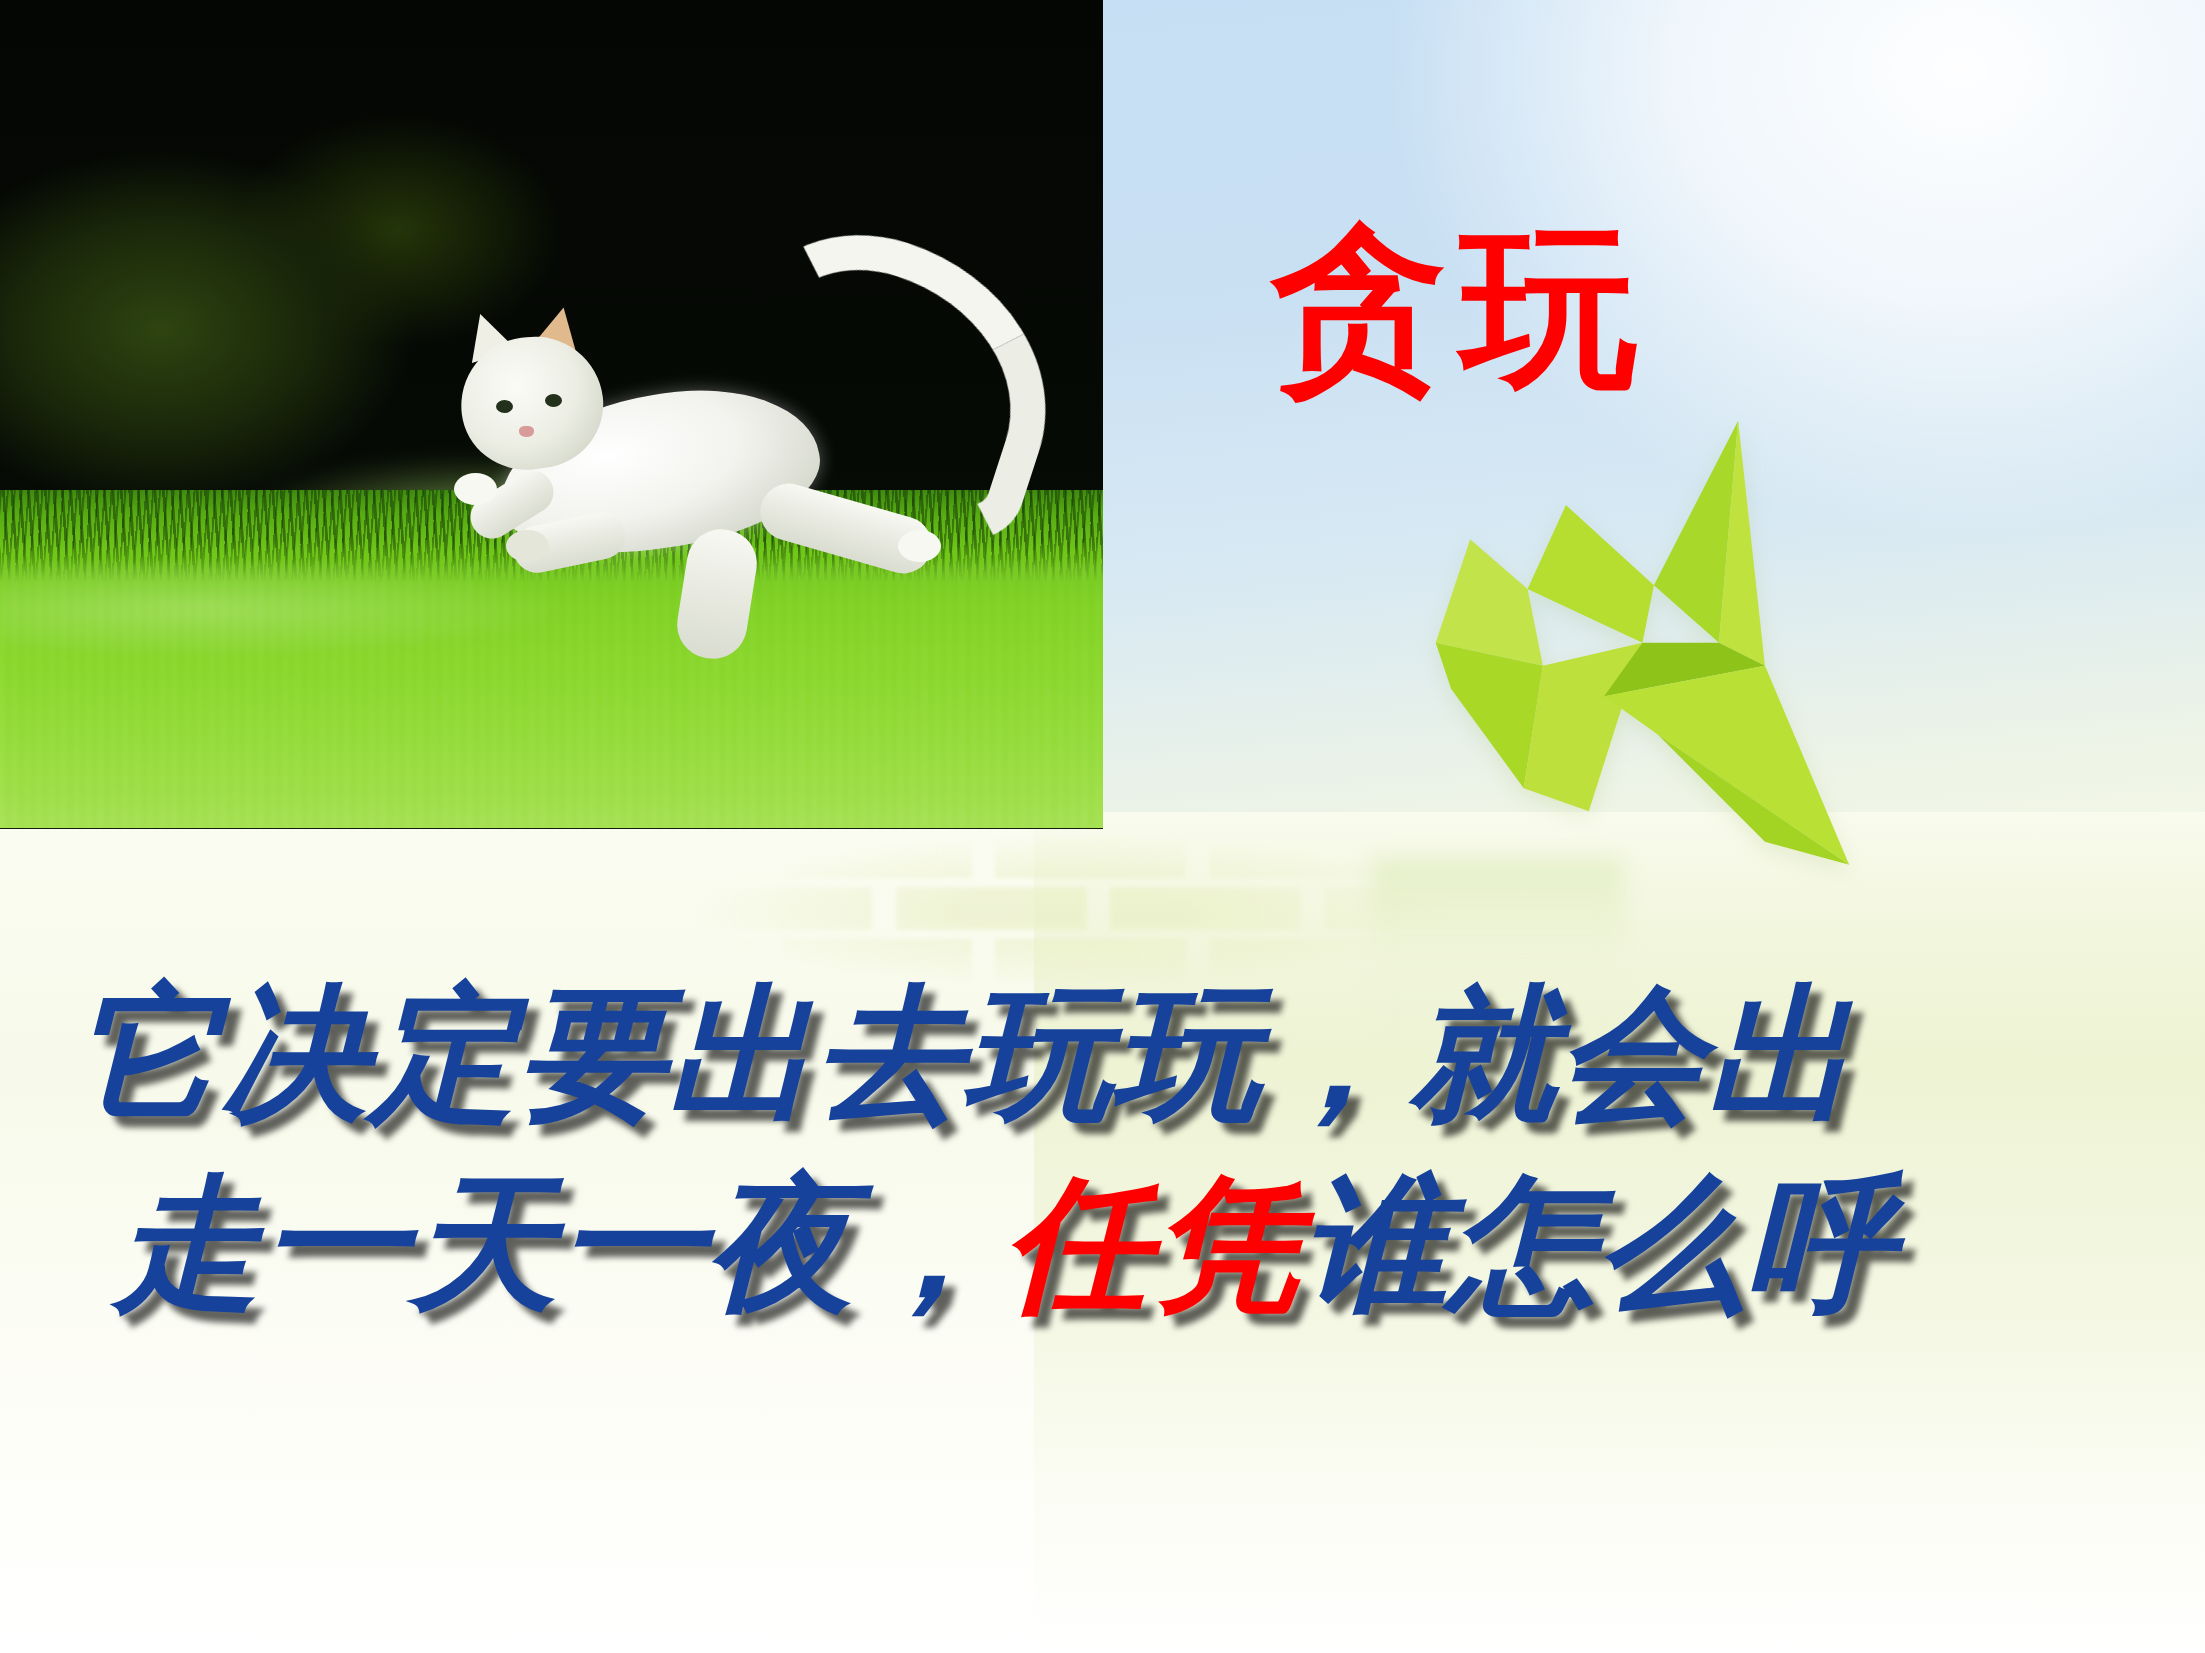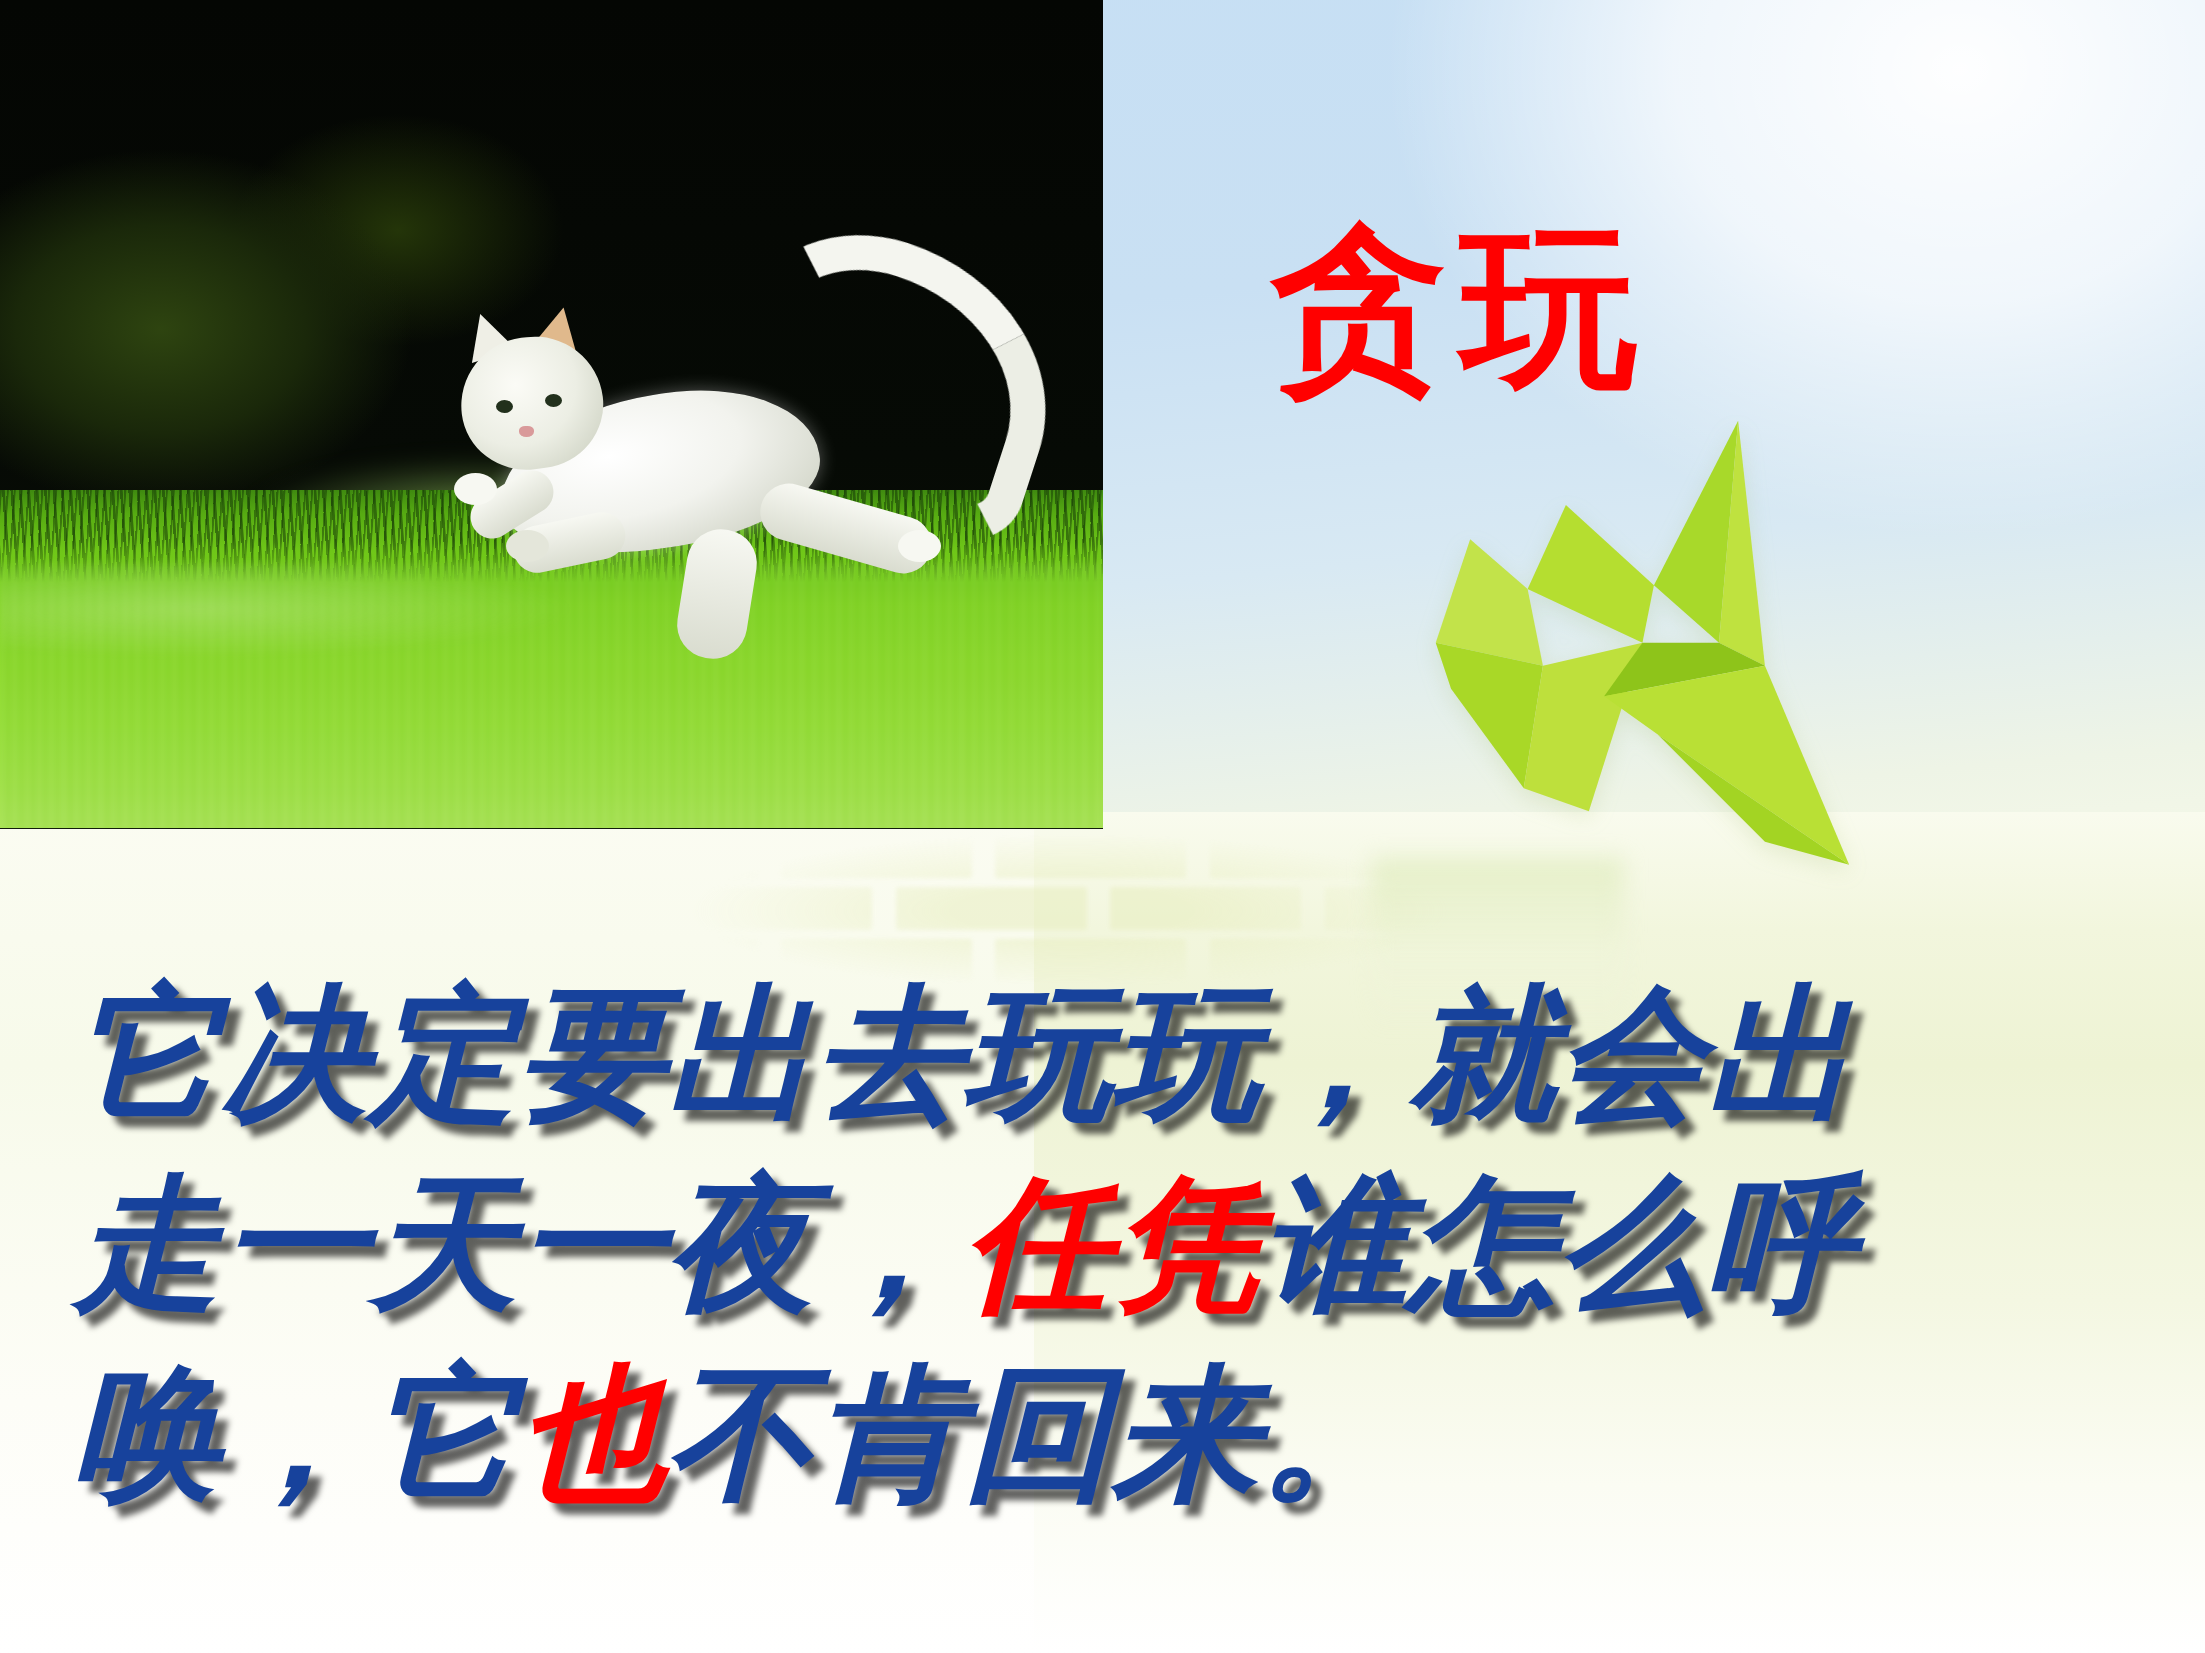--- a/index.html
+++ b/index.html
@@ -142,7 +142,7 @@
   .body-text .hl{color:#ff0000;}
   .tline{white-space:nowrap;}
   .tline.l1{padding-left:0px;}
-  .tline.l2{padding-left:0px;}
+  .tline.l2{padding-left:0px;margin-left:40px;}
   .tline.l3{padding-left:0px;}
 </style>
 </head>

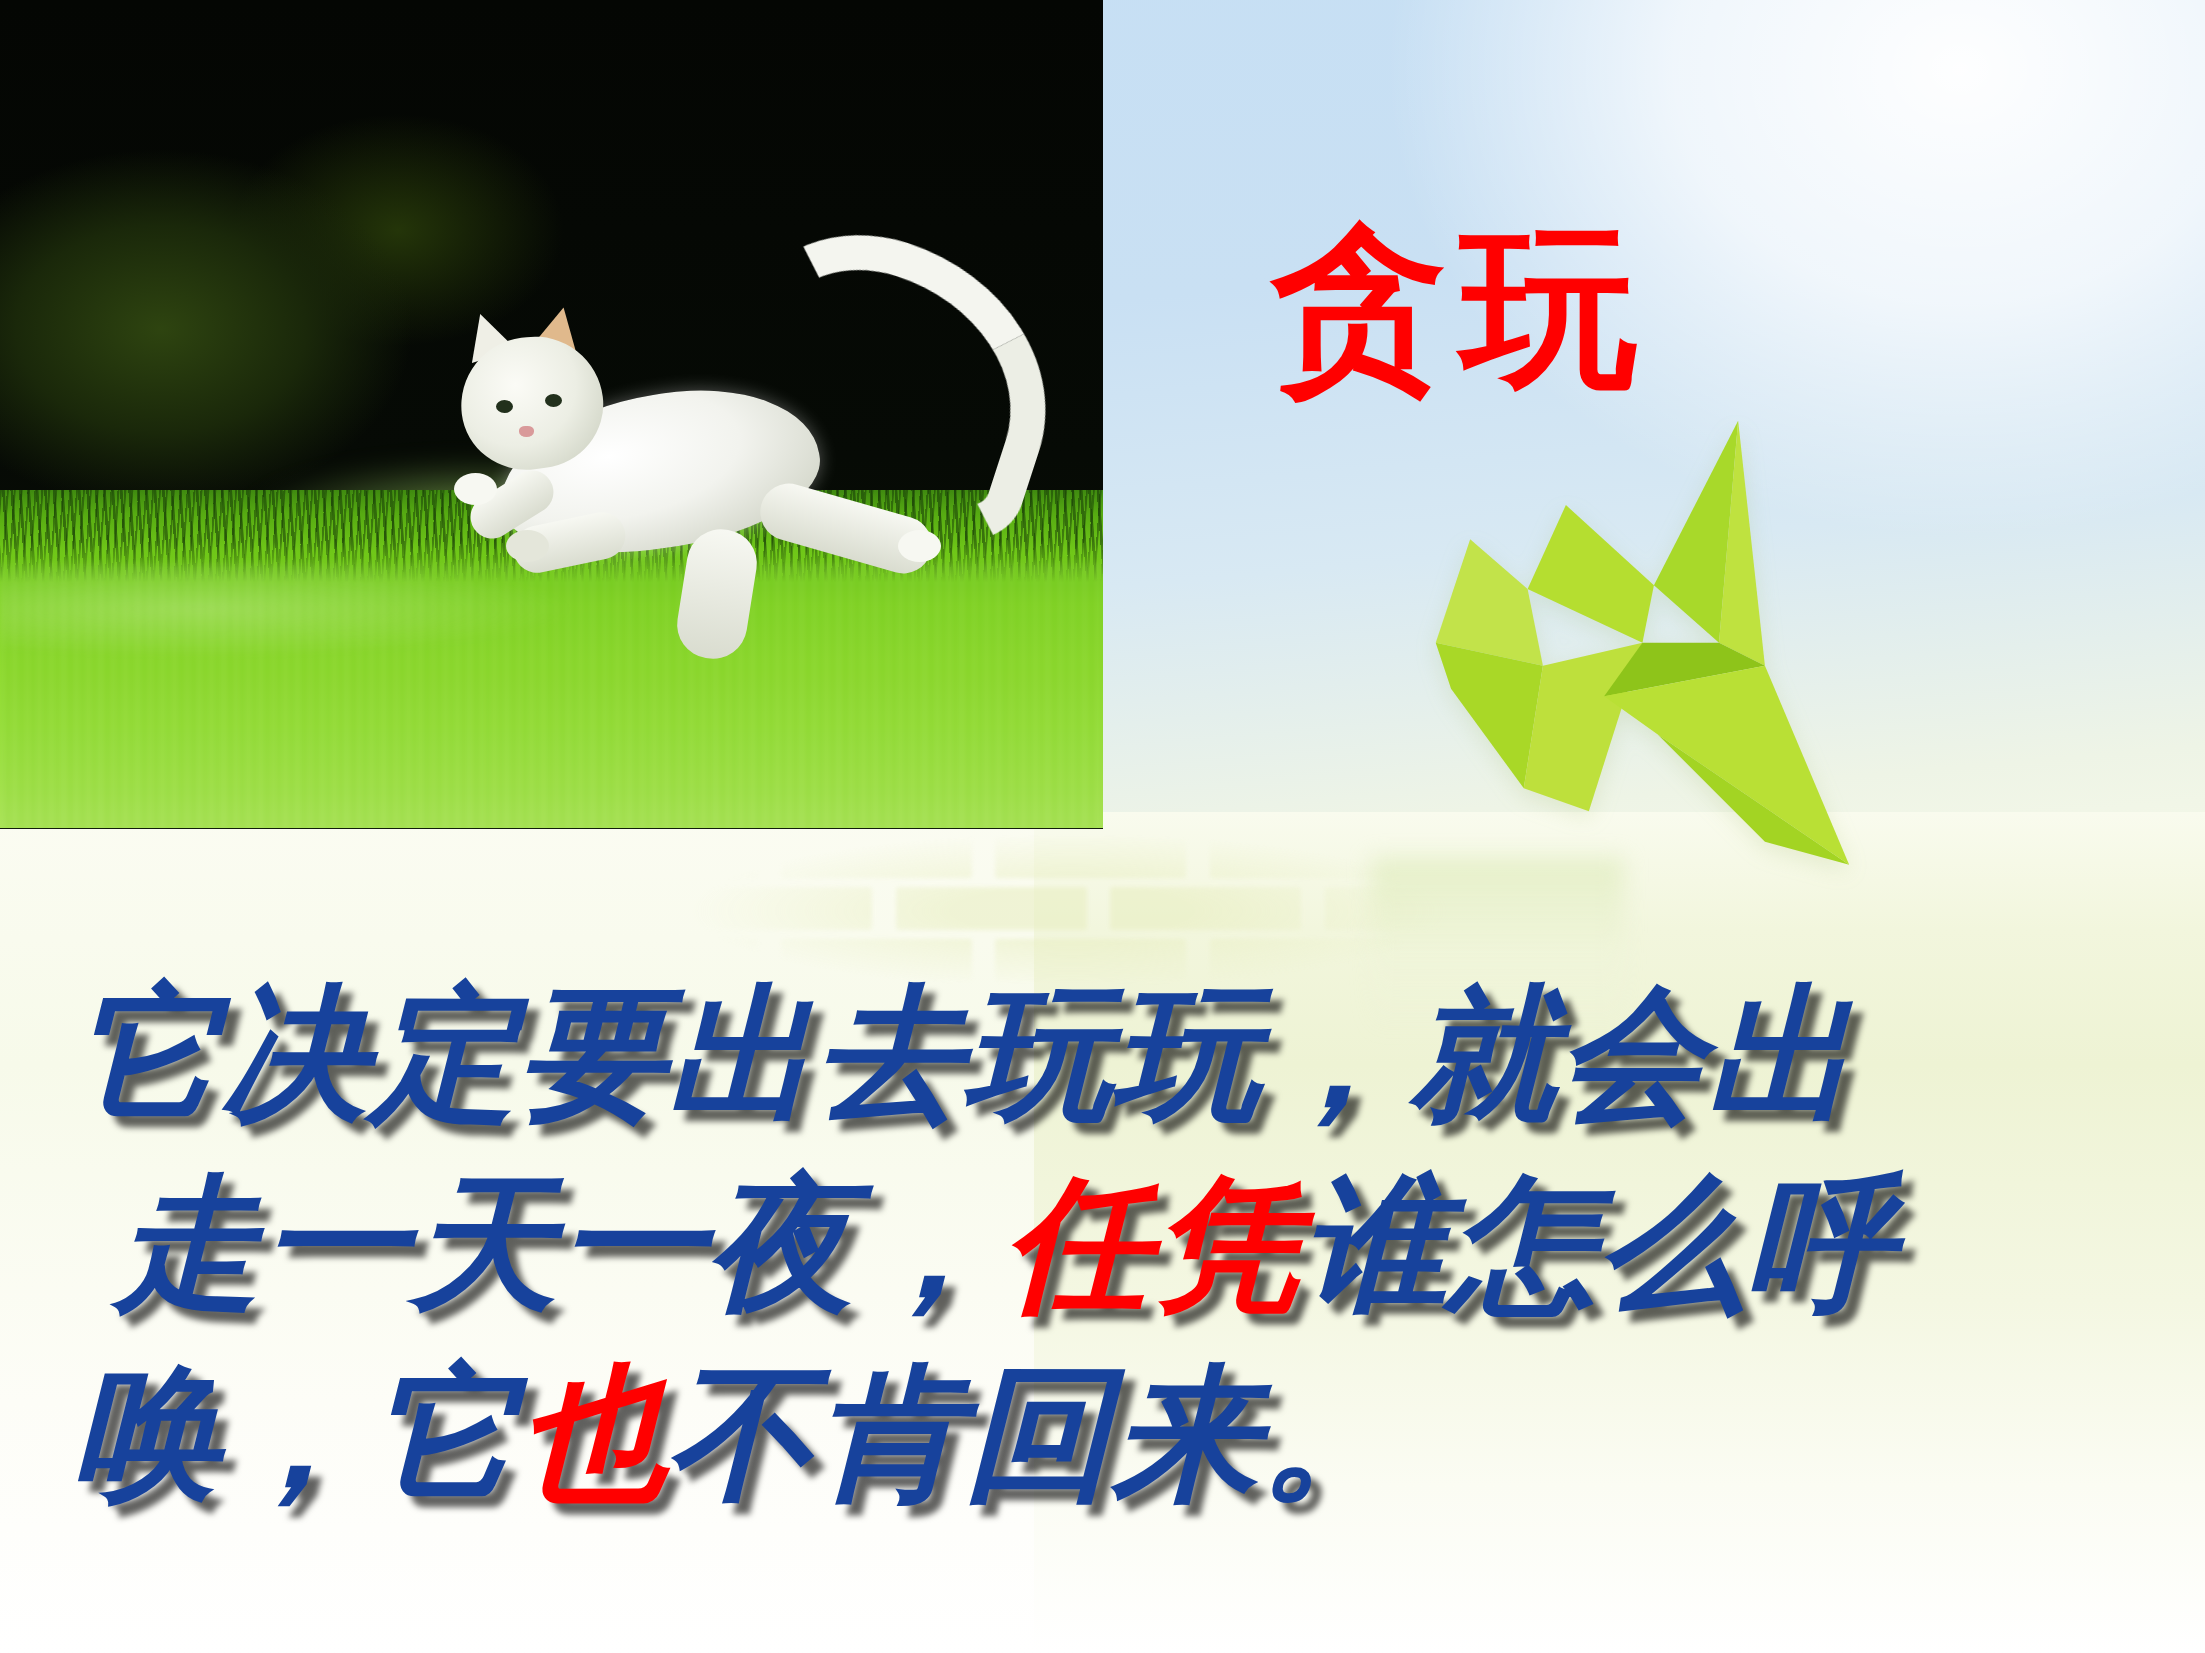--- a/index.html
+++ b/index.html
@@ -214,7 +214,6 @@
   <div class="body-text">
     <div class="tline l1"><span>它决定要出去玩玩，就会出</span></div>
     <div class="tline l2"><span>走一天一夜，</span><span class="hl">任凭</span><span>谁怎么呼</span></div>
-    <div class="tline l3"><span>唤，它</span><span class="hl">也</span><span>不肯回来。</span></div>
   </div>
 
 </div>

